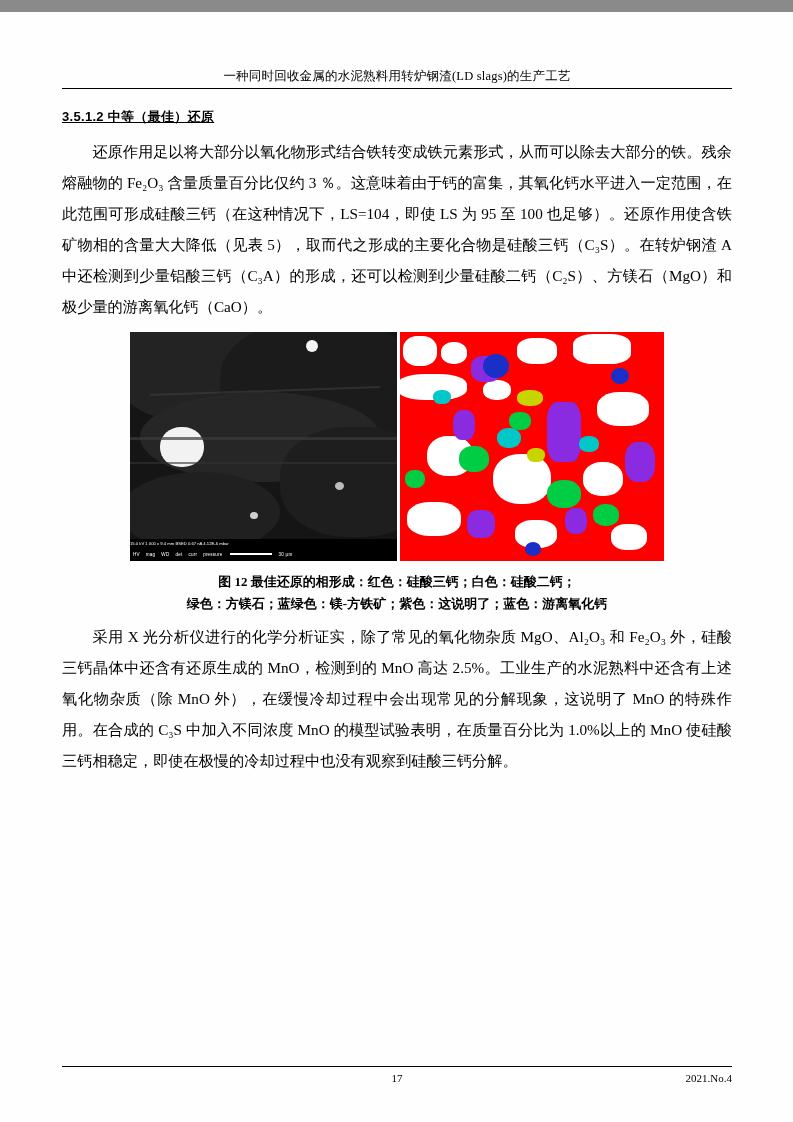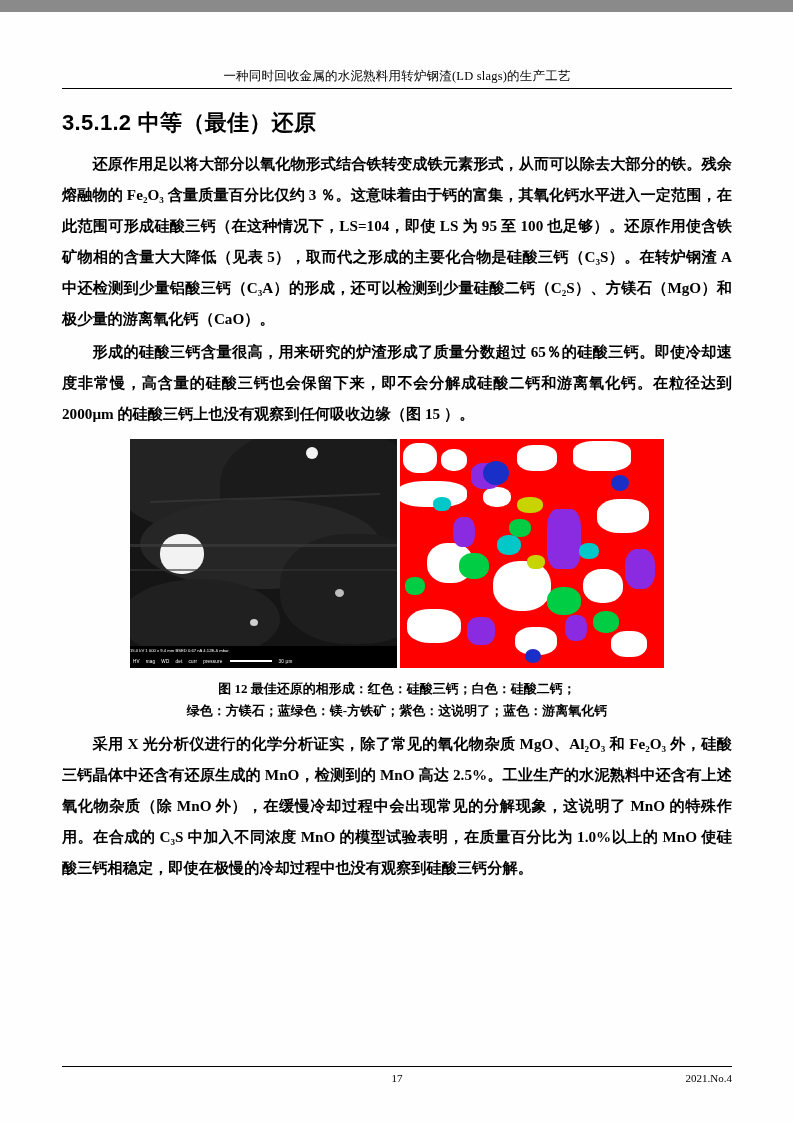--- a/index.html
+++ b/index.html
@@ -78,11 +78,12 @@
     width: 670px;
   }
   h2.section-title {
-    font-size: 22px;
+    font-size: 13px;
     font-weight: bold;
     margin: 8px 0 10px 0;
     letter-spacing: 0.3px;
     font-family: "Liberation Sans", sans-serif;
+    text-decoration: underline;
   }
   p.body {
     font-size: 15.2px;

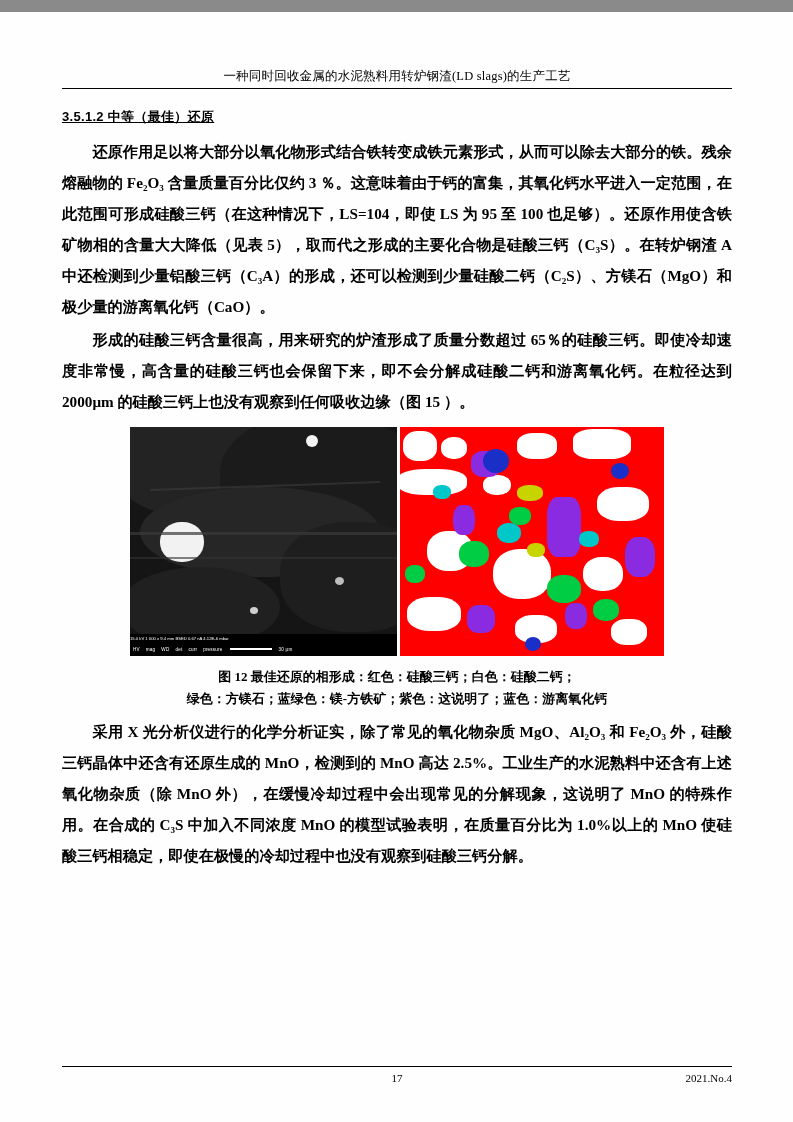--- a/index.html
+++ b/index.html
@@ -92,7 +92,6 @@
     text-align: justify;
     text-justify: inter-ideograph;
     text-indent: 2em;
-    font-weight: bold;
   }
 
   

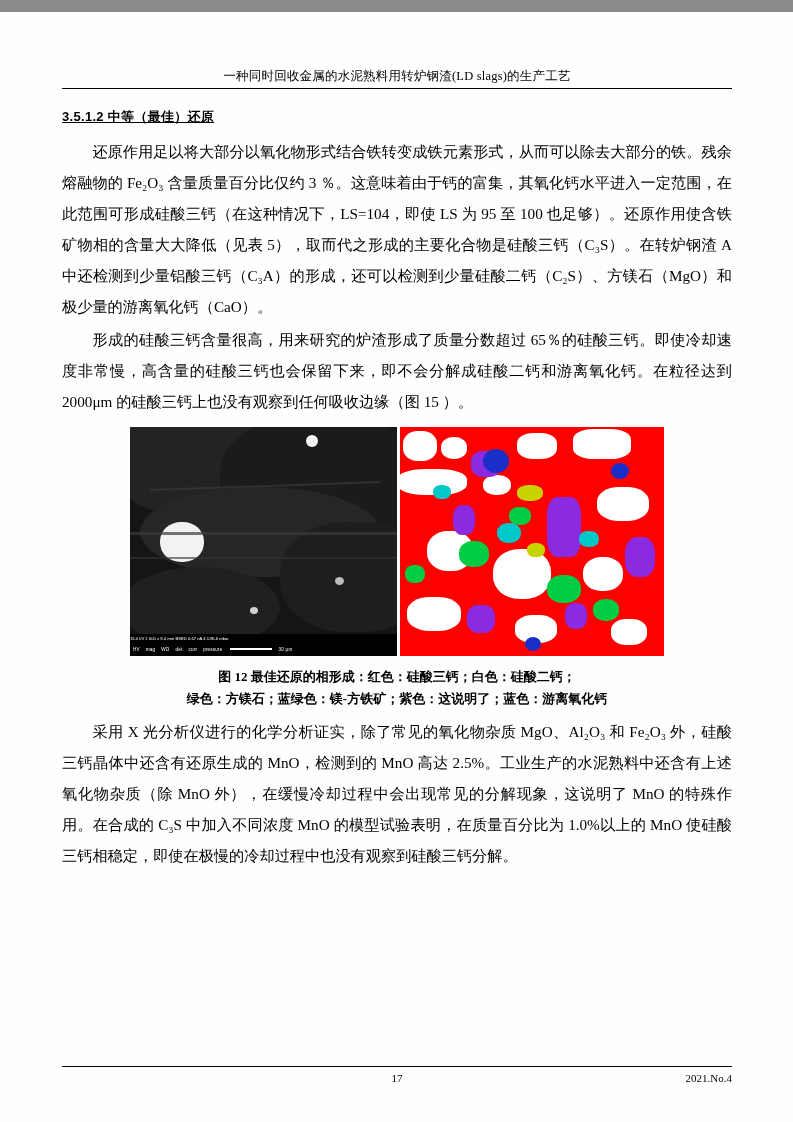--- a/index.html
+++ b/index.html
@@ -180,9 +180,6 @@
         <span>还原作用足以将大部分以氧化物形式结合铁转变成铁元素形式，从而可以除去大部分的铁。残余熔融物的 Fe₂O₃ 含量质量百分比仅约 3 ％。这意味着由于钙的富集，其氧化钙水平进入一定范围，在此范围可形成硅酸三钙（在这种情况下，LS=104，即使 LS 为 95 至 100 也足够）。还原作用使含铁矿物相的含量大大降低（见表 5），取而代之形成的主要化合物是硅酸三钙（C₃S）。在转炉钢渣 A 中还检测到少量铝酸三钙（C₃A）的形成，还可以检测到少量硅酸二钙（C₂S）、方镁石（MgO）和极少量的游离氧化钙（CaO）。</span>
       </p>
 
-      <p class="body">
-        <span>形成的硅酸三钙含量很高，用来研究的炉渣形成了质量分数超过 65％的硅酸三钙。即使冷却速度非常慢，高含量的硅酸三钙也会保留下来，即不会分解成硅酸二钙和游离氧化钙。在粒径达到 2000μm 的硅酸三钙上也没有观察到任何吸收边缘（图 15 ）。</span>
-      </p>
 
       <div class="figure">
 

